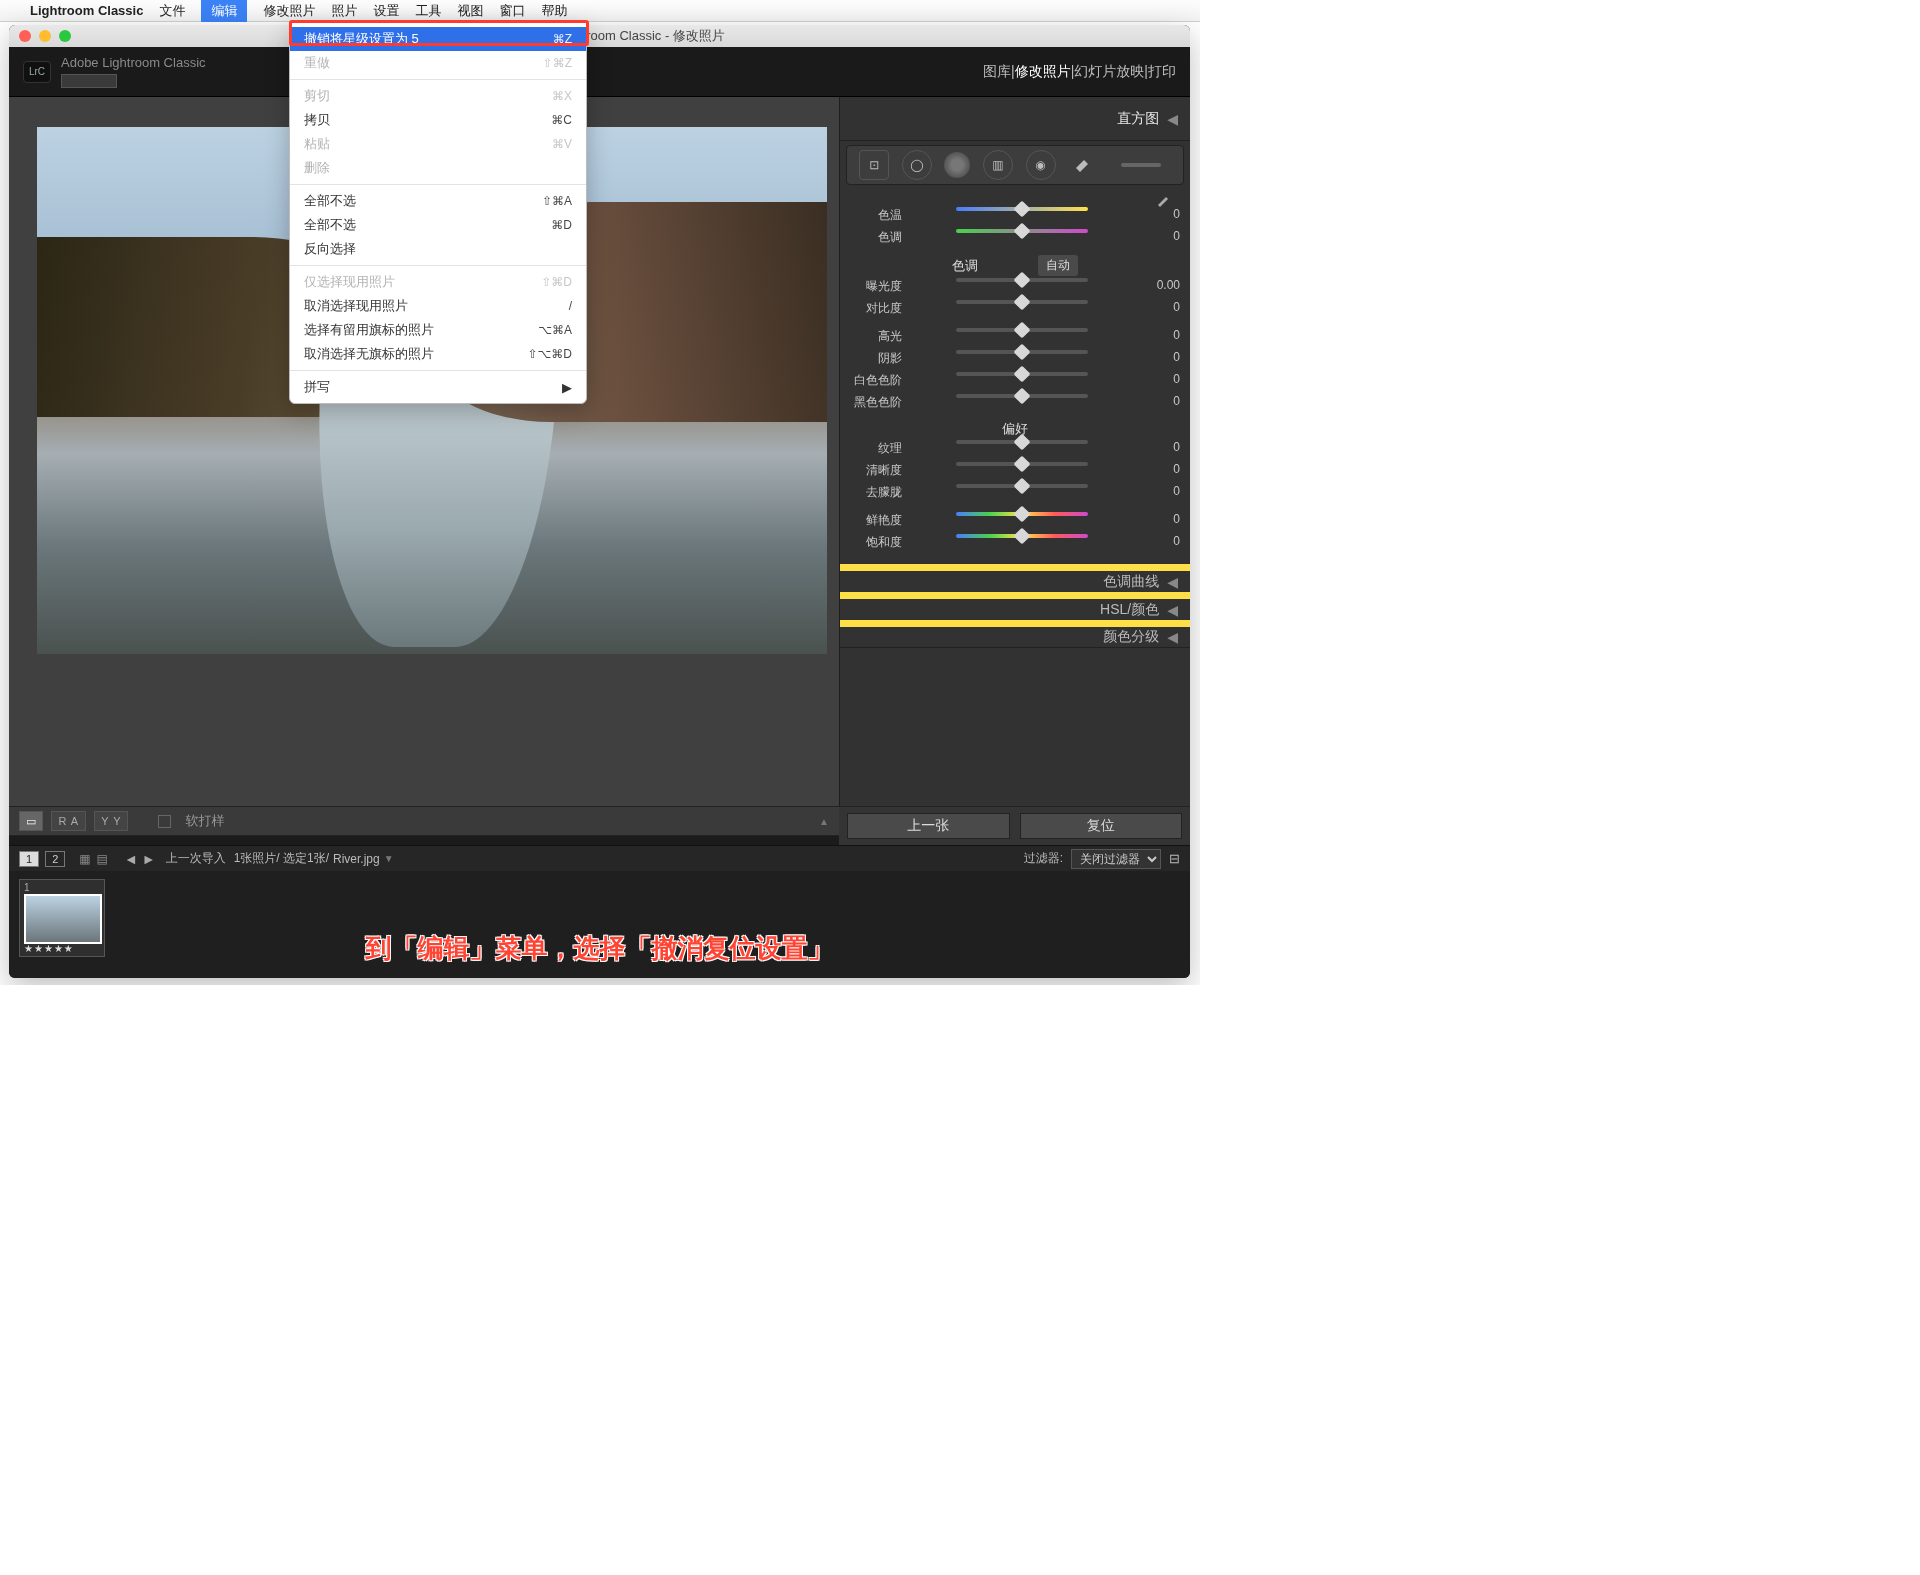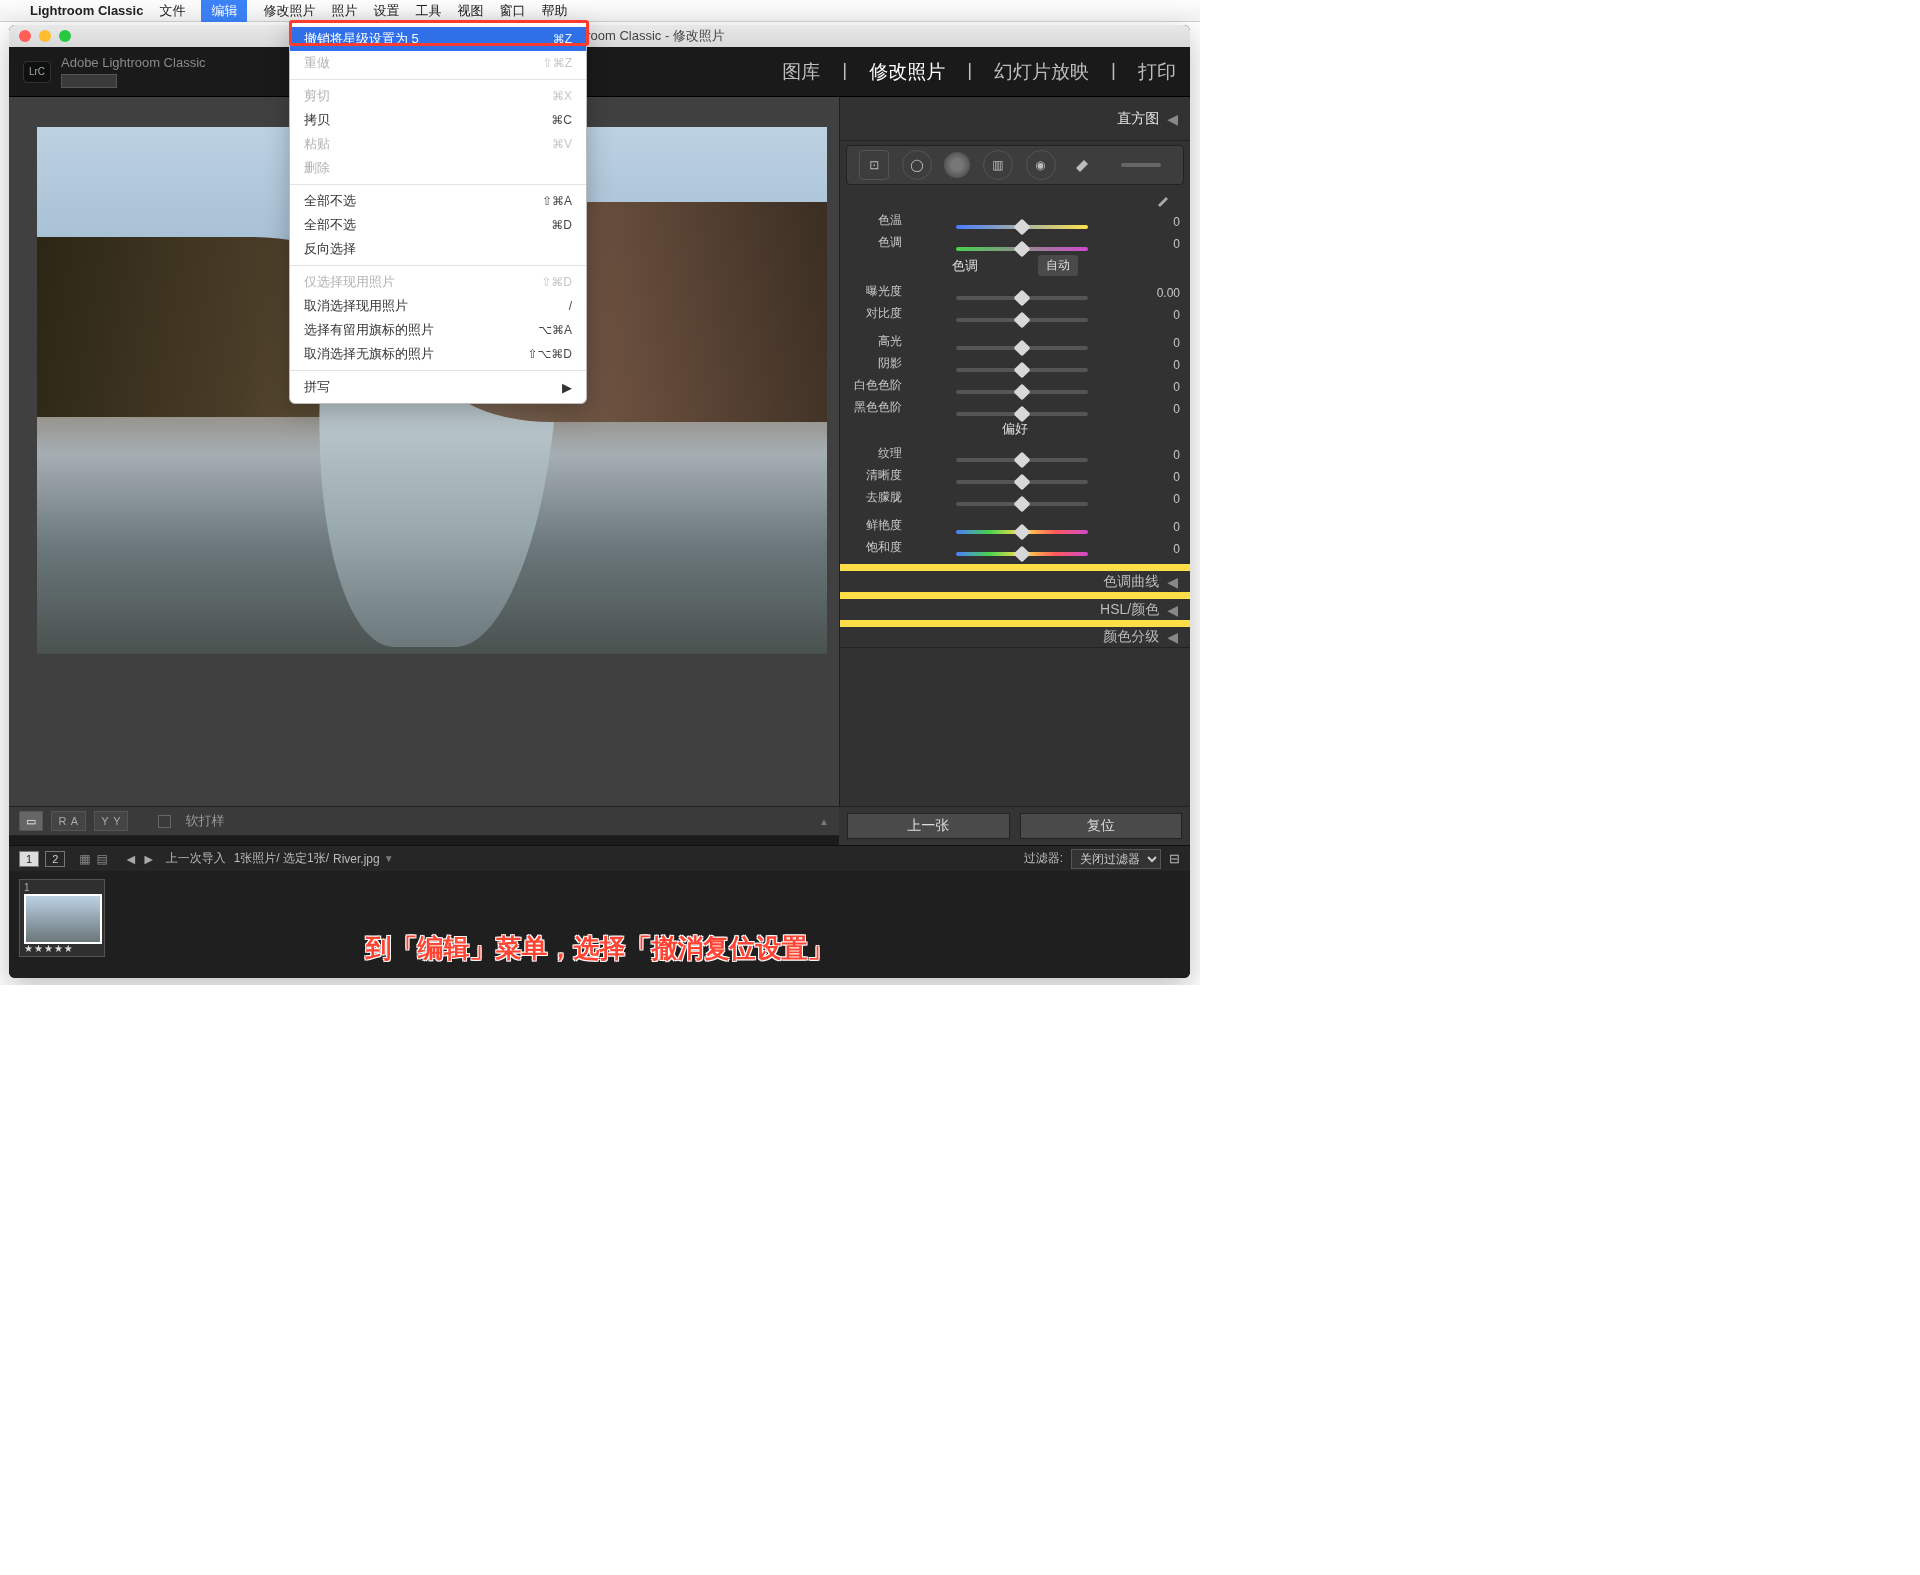--- a/index.html
+++ b/index.html
@@ -22,7 +22,7 @@
   .lrc-badge { width:28px; height:22px; background:#101010; border:1px solid #333; border-radius:4px; color:#9aa; font-size:10px; display:flex; align-items:center; justify-content:center; margin-right:10px; }
   .brand { font-size:13px; color:#8a8a8a; }
   .brandBox { width:56px; height:14px; background:#3a3a3a; border:1px solid #555; margin-top:4px; }
-  .modules { margin-left:auto; display:flex; gap:22px; font-size:19px; }
+  .modules { margin-left:auto; display:flex; font-size:14px; }
   .modules span { color:#bdbdbd; }
   .modules span.active { color:#fff; font-weight:500; }
   .modSep { color:#555; }

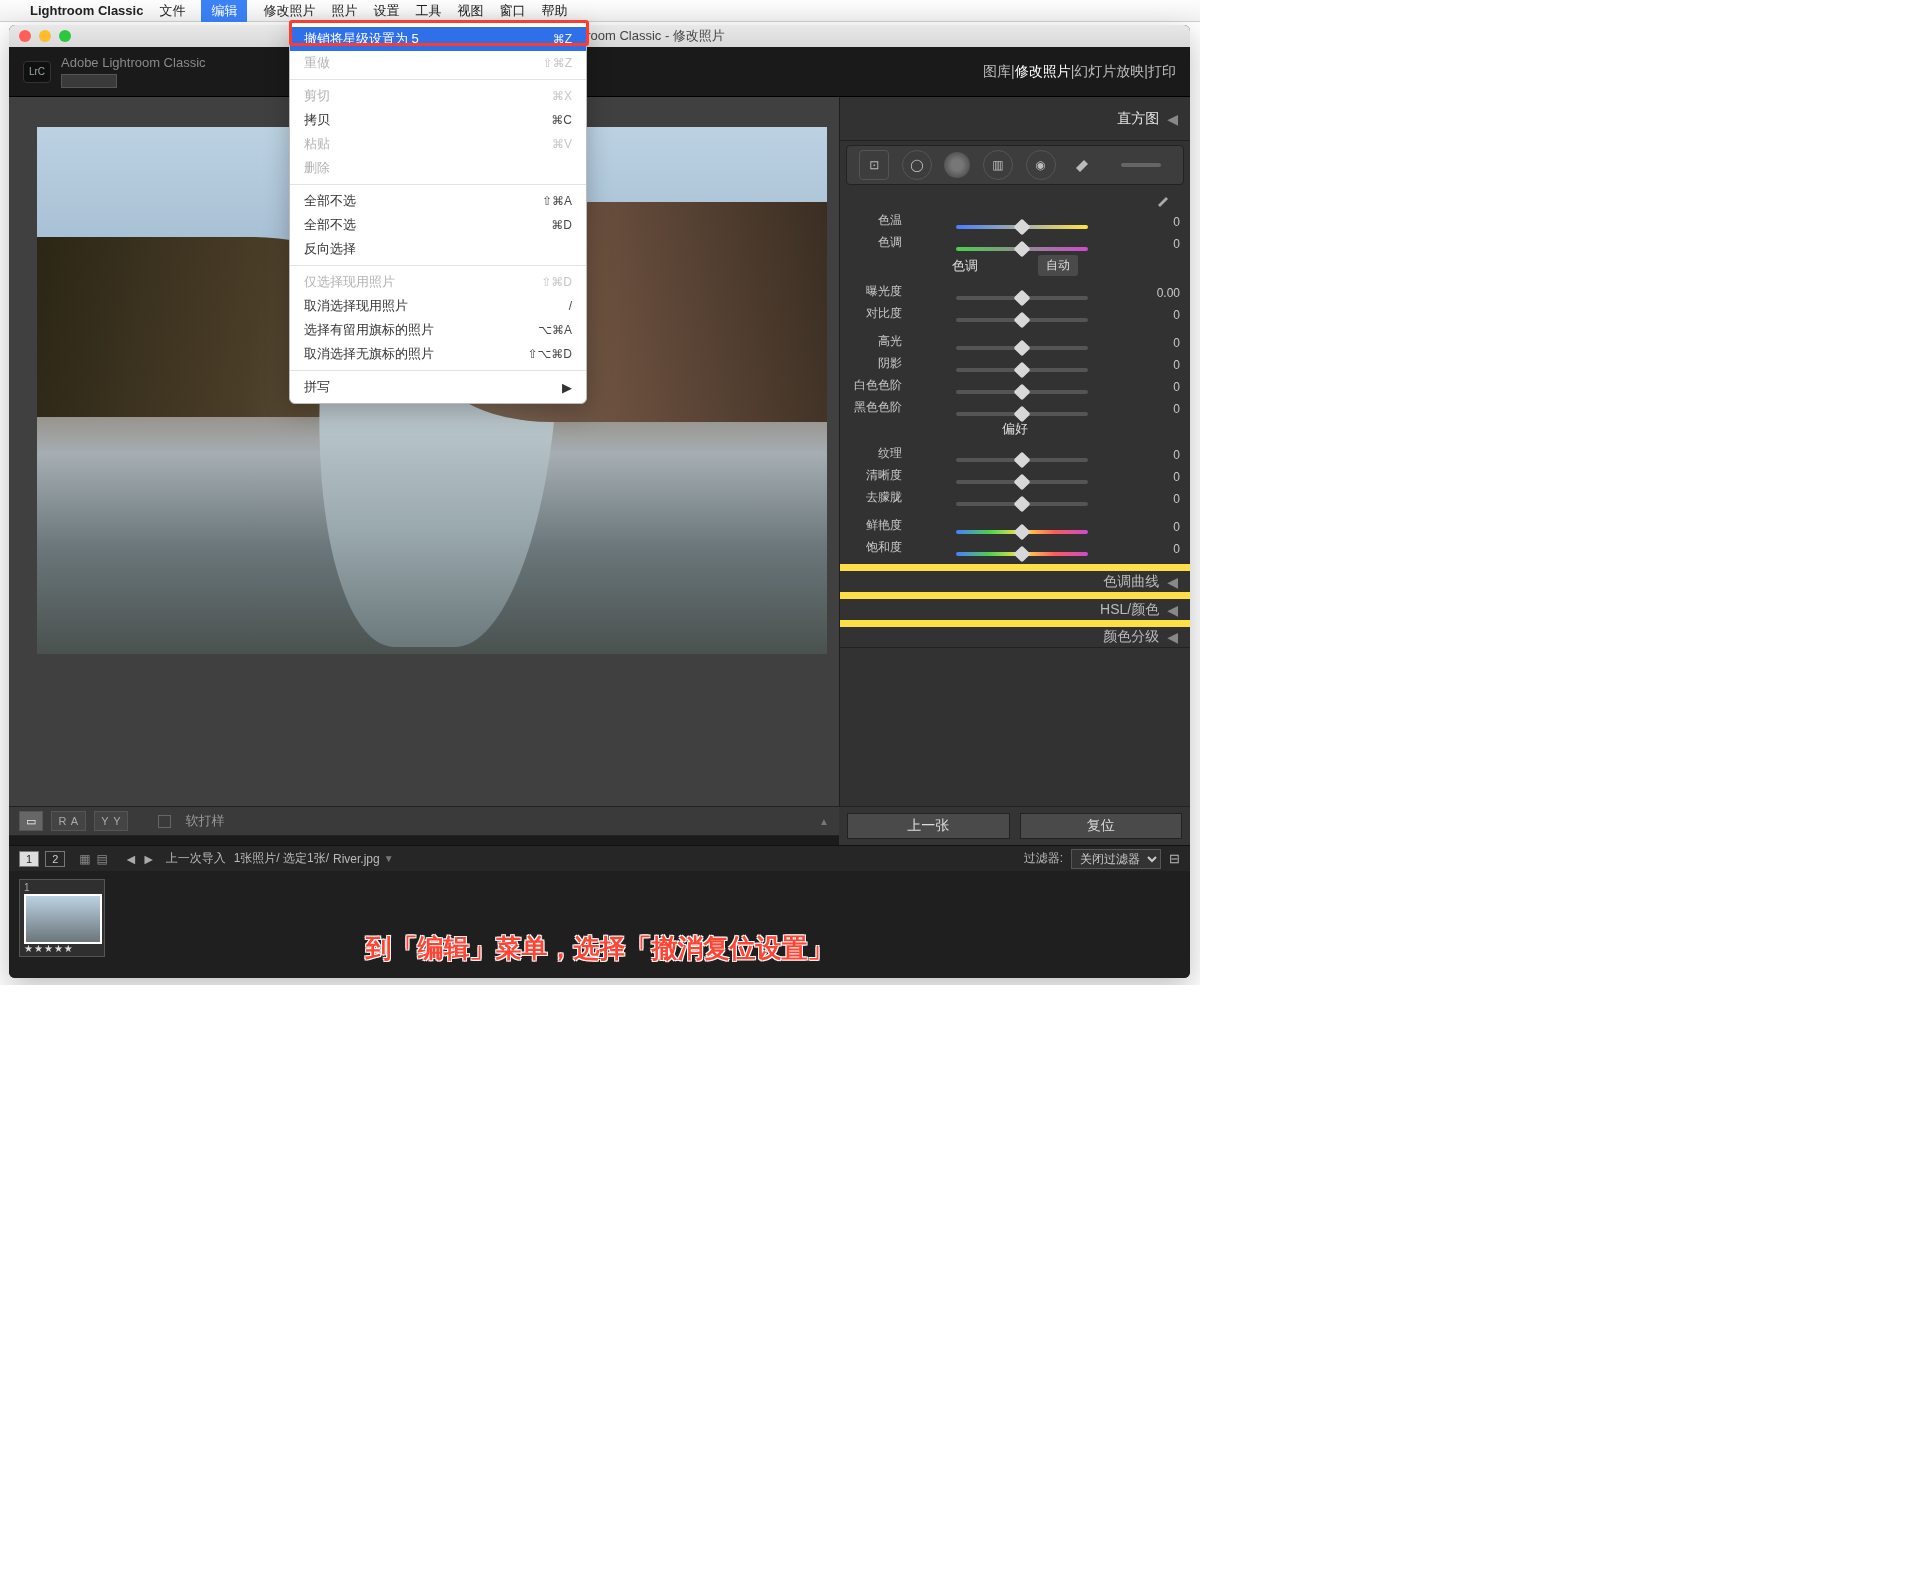--- a/index.html
+++ b/index.html
@@ -49,7 +49,7 @@
   .basic { padding:4px 10px 8px; overflow:auto; }
   .rowHdr { display:flex; justify-content:center; gap:60px; color:#ddd; font-size:13px; margin:4px 0 2px; align-items:center;}
   .rowHdr .auto { color:#ddd; background:#4a4a4a; border-radius:3px; padding:2px 8px; font-size:12px; }
-  .srow { display:flex; align-items:flex-end; height:22px;gap:48px; }
+  .srow { display:flex; align-items:flex-start; height:22px;gap:48px; }
   .srow .lbl { width:58px; text-align:right; color:#c8c8c8; padding-right:6px; }
   .srow .track { flex:1; height:4px; background:#555; border-radius:2px; position:relative; }
   .srow .track.gradTemp{background:linear-gradient(90deg,#4a7dff,#ffe24a);}

